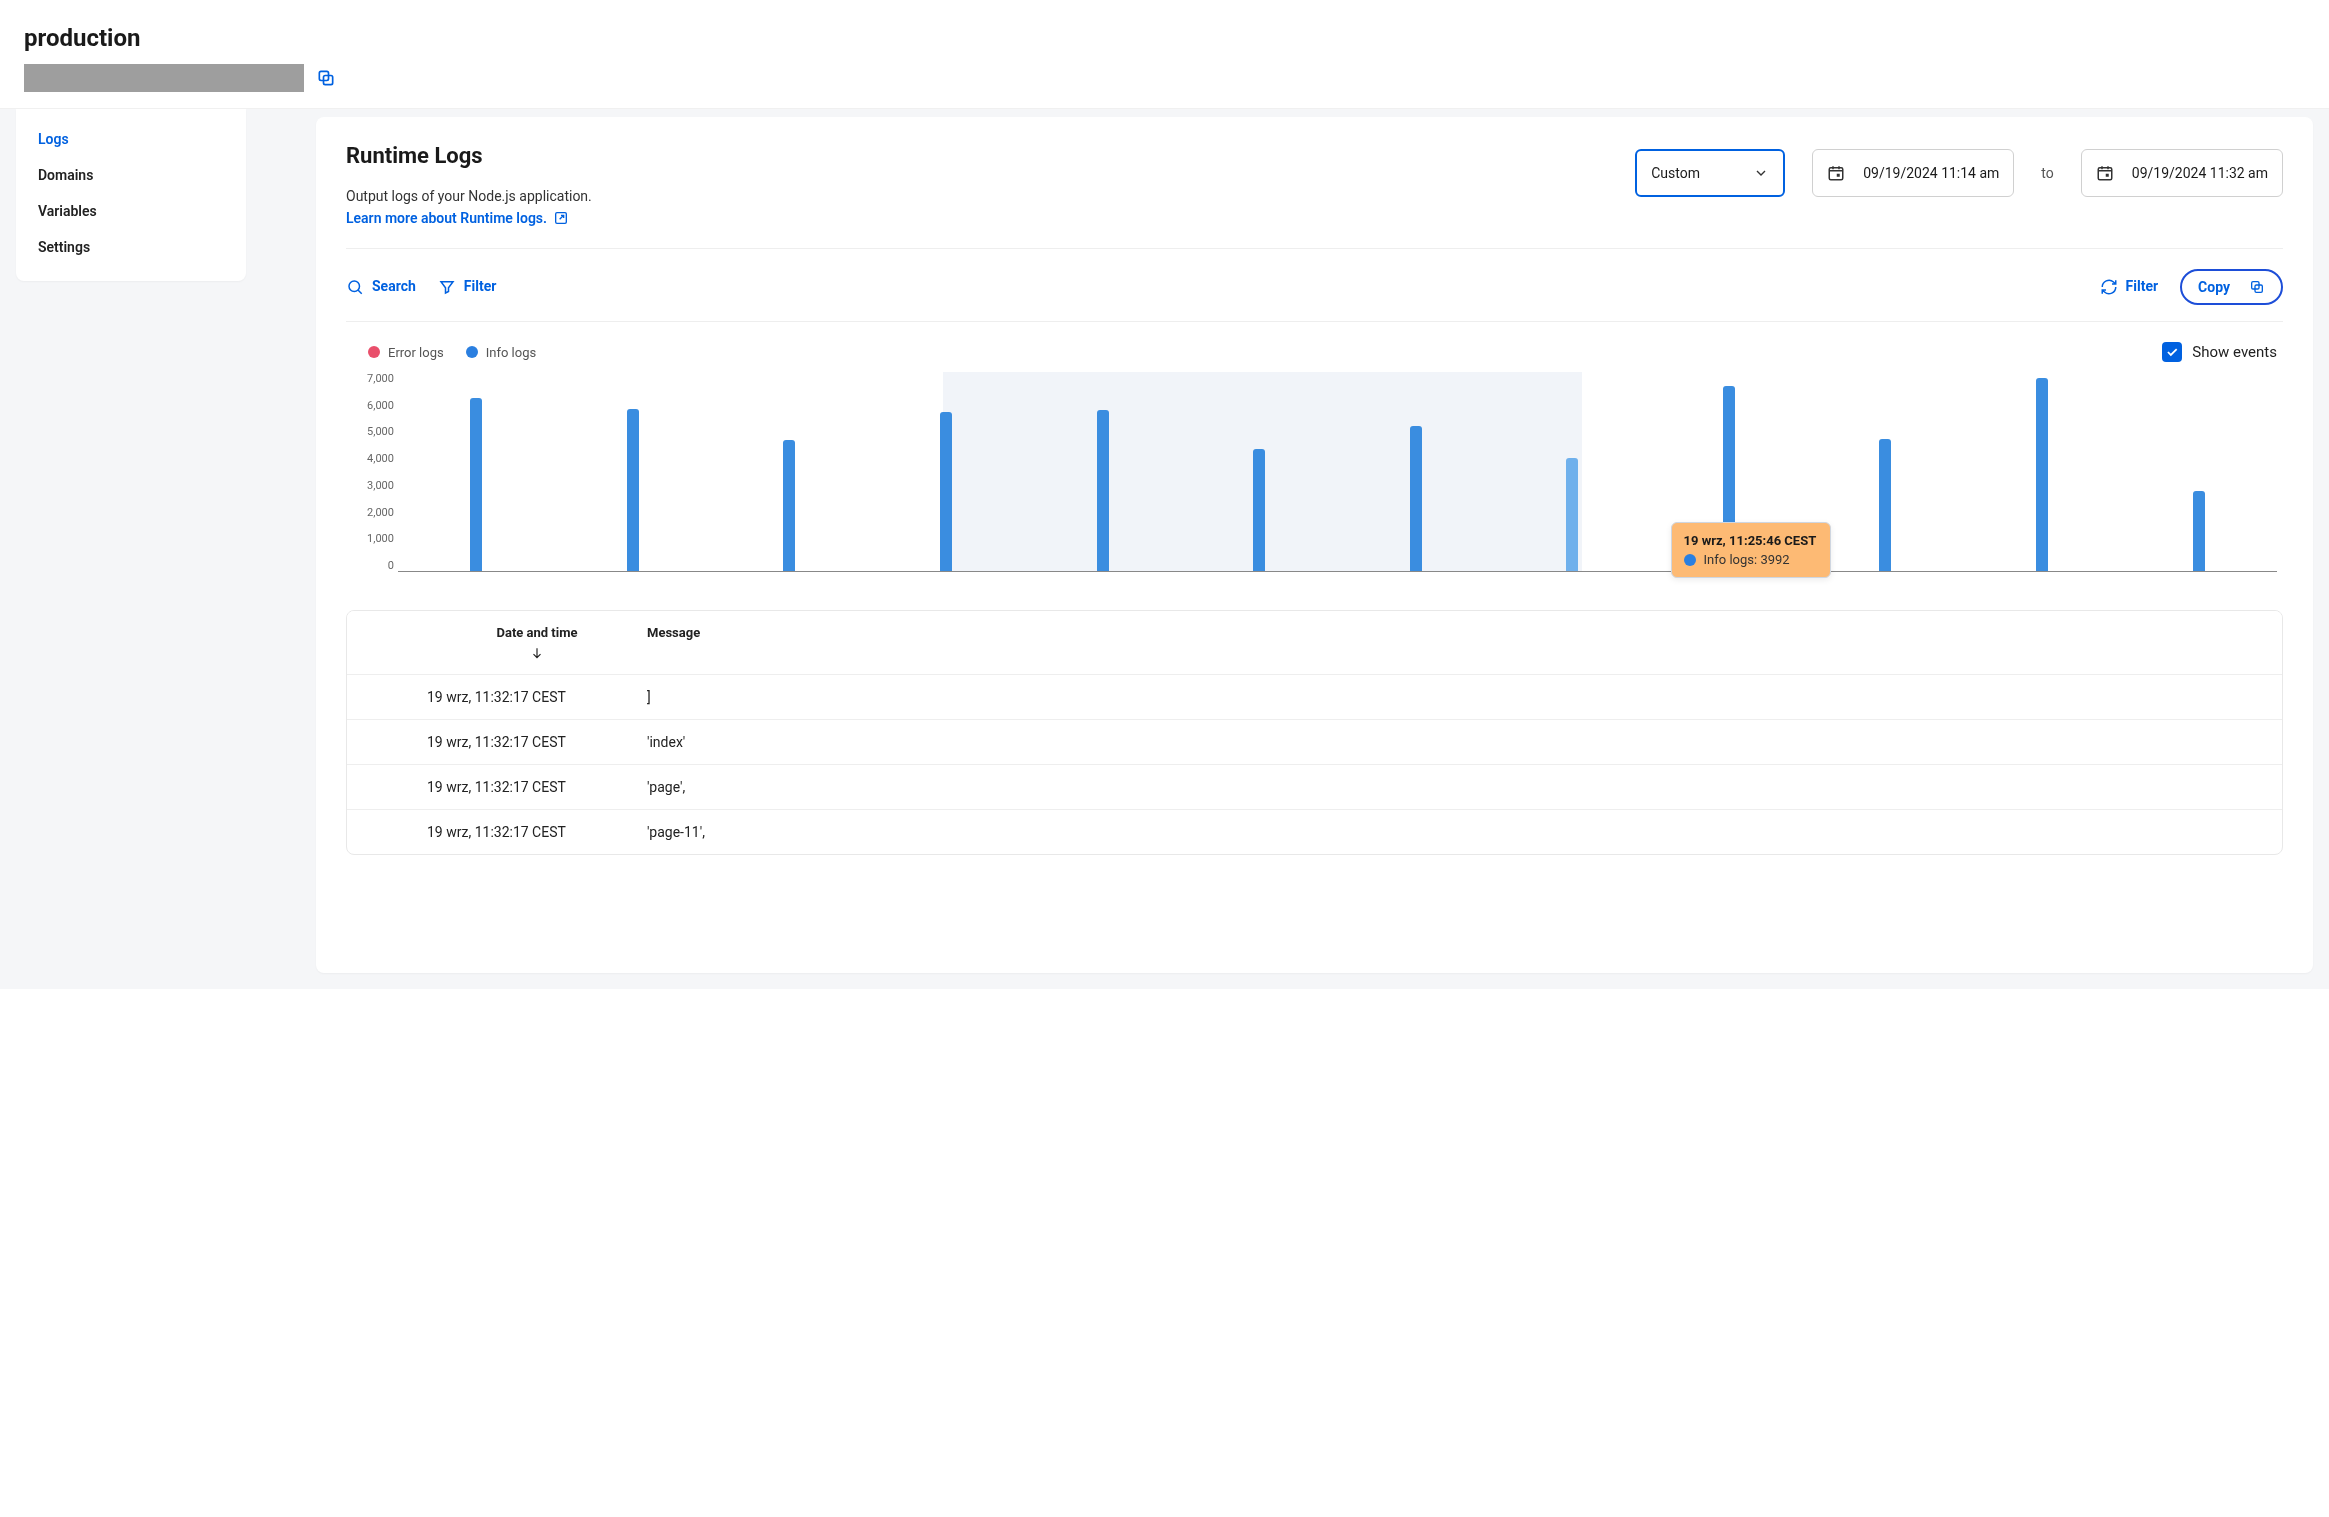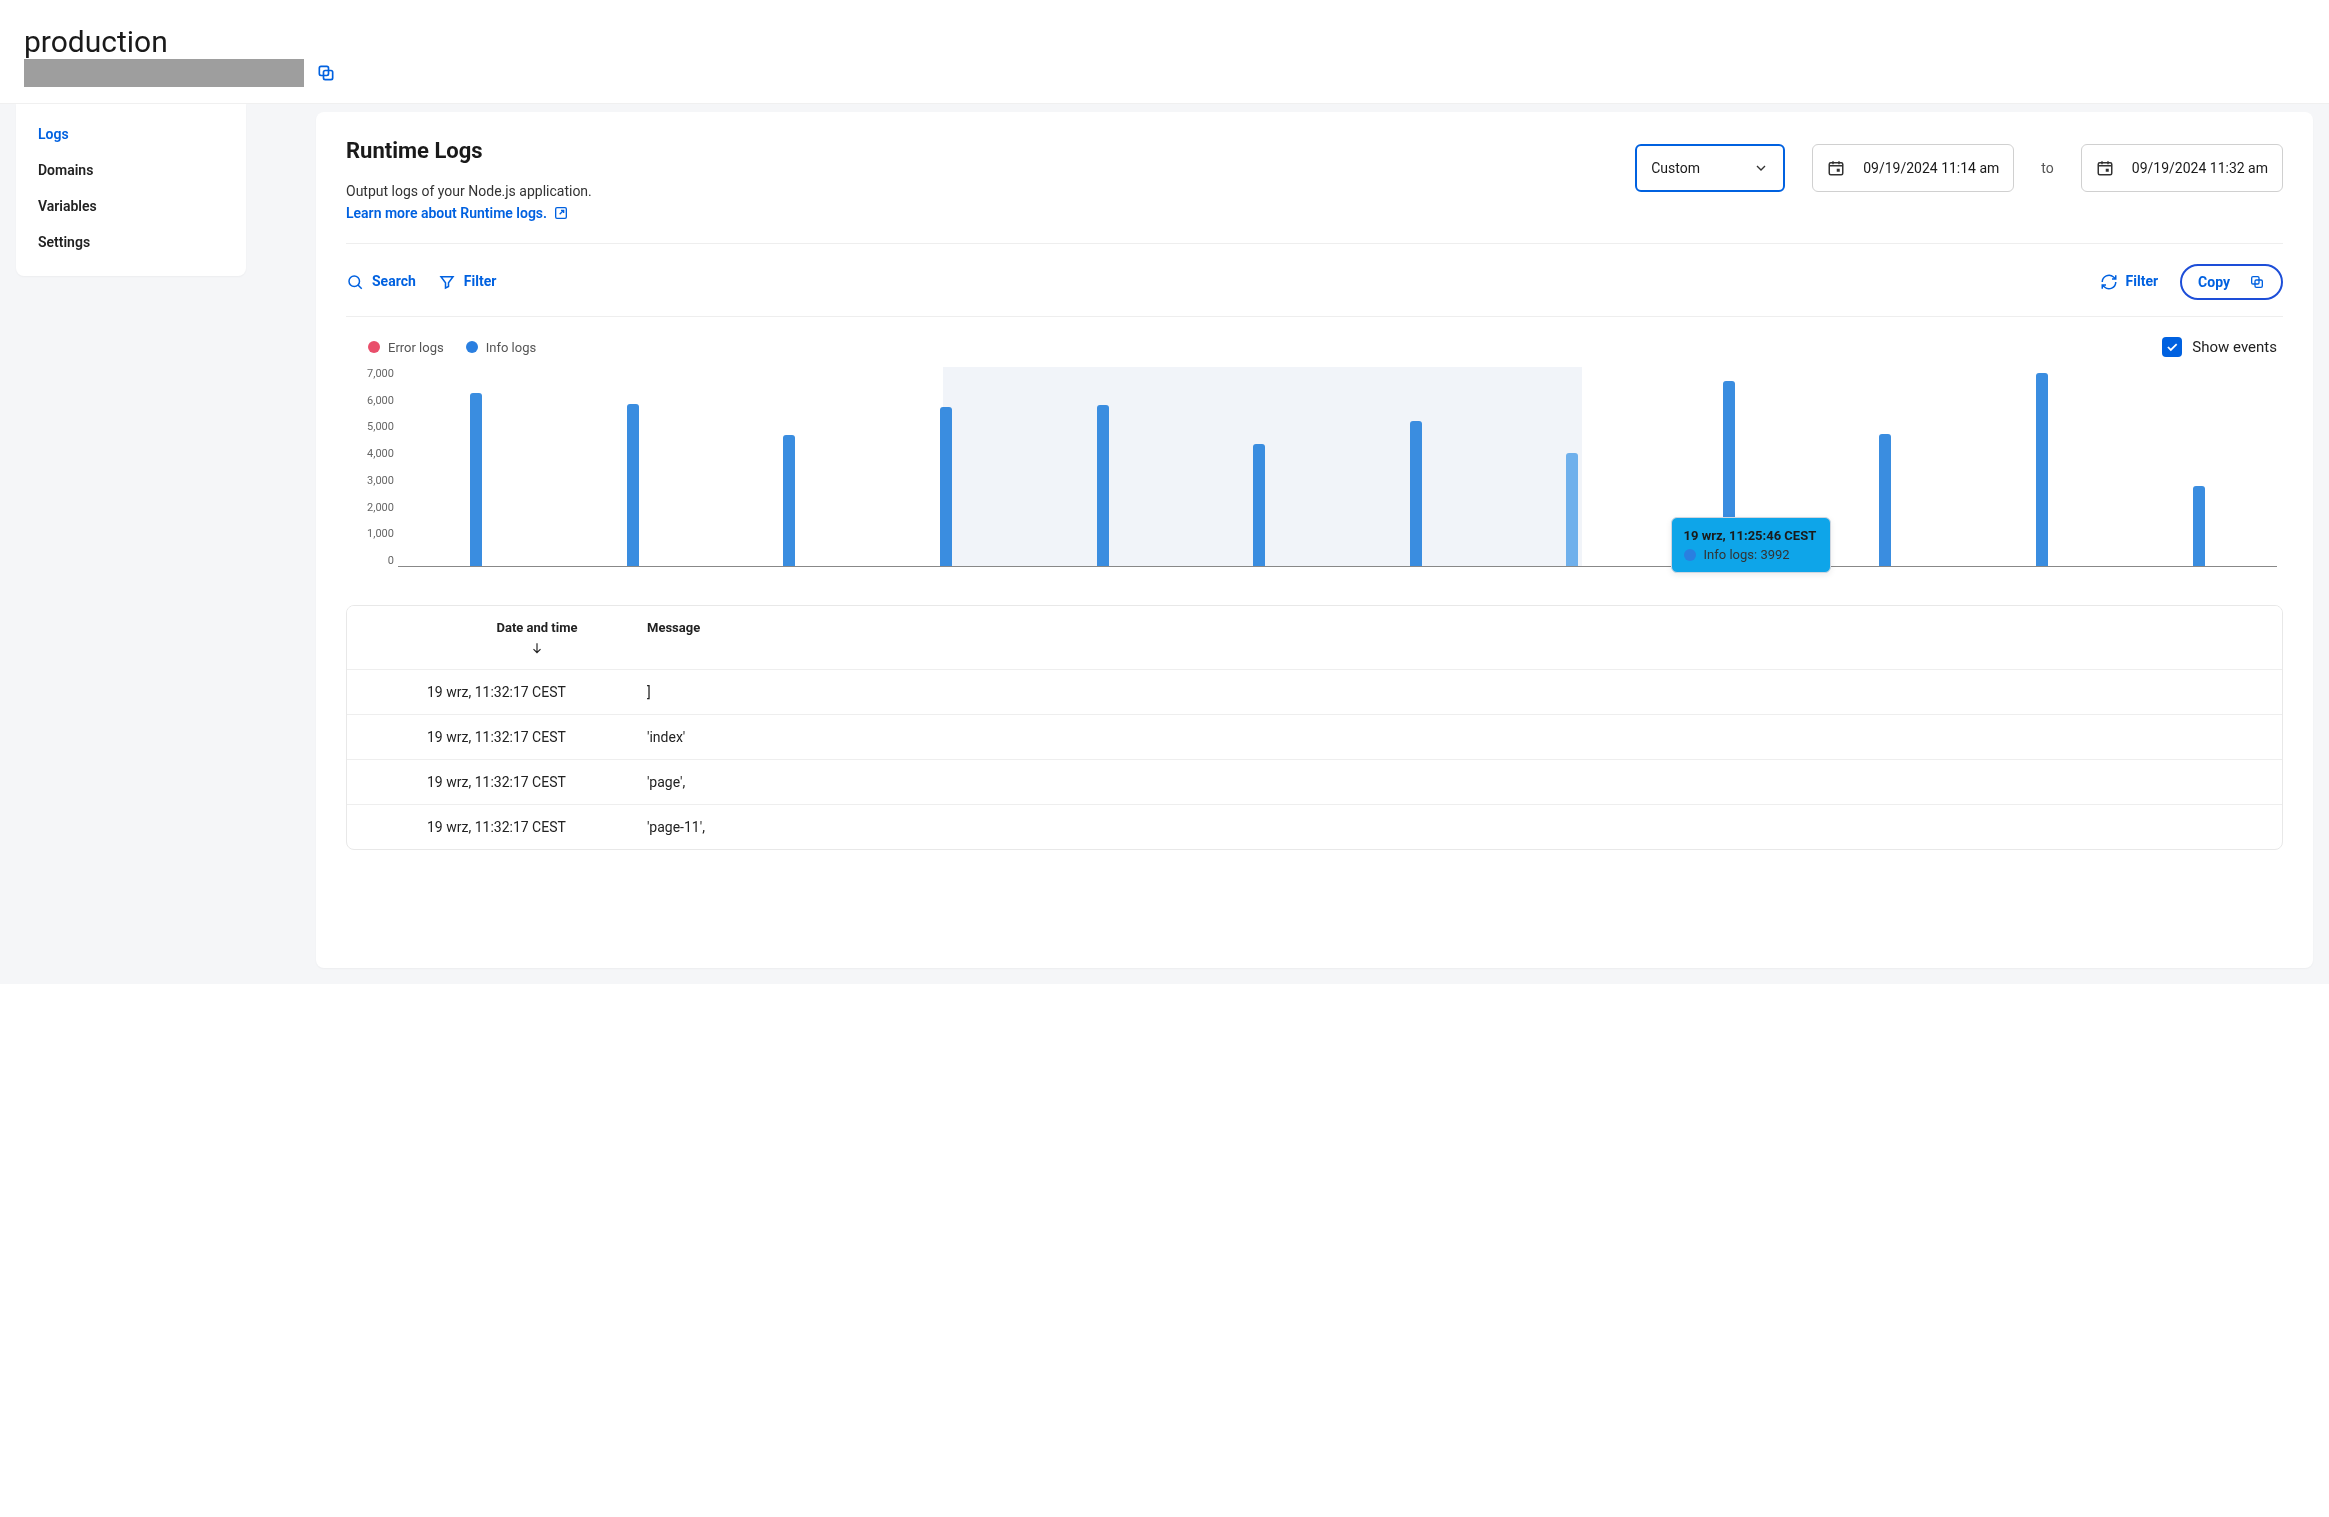--- a/index.html
+++ b/index.html
@@ -15,9 +15,9 @@
     border-bottom: 1px solid #f0f0f0;
   }
   .header-title {
-    font-size: 30px;
-    font-weight: 400;
-    margin-bottom: 0;
+    font-size: 24px;
+    font-weight: 700;
+    margin-bottom: 12px;
   }
   .header-sub {
     display: flex;

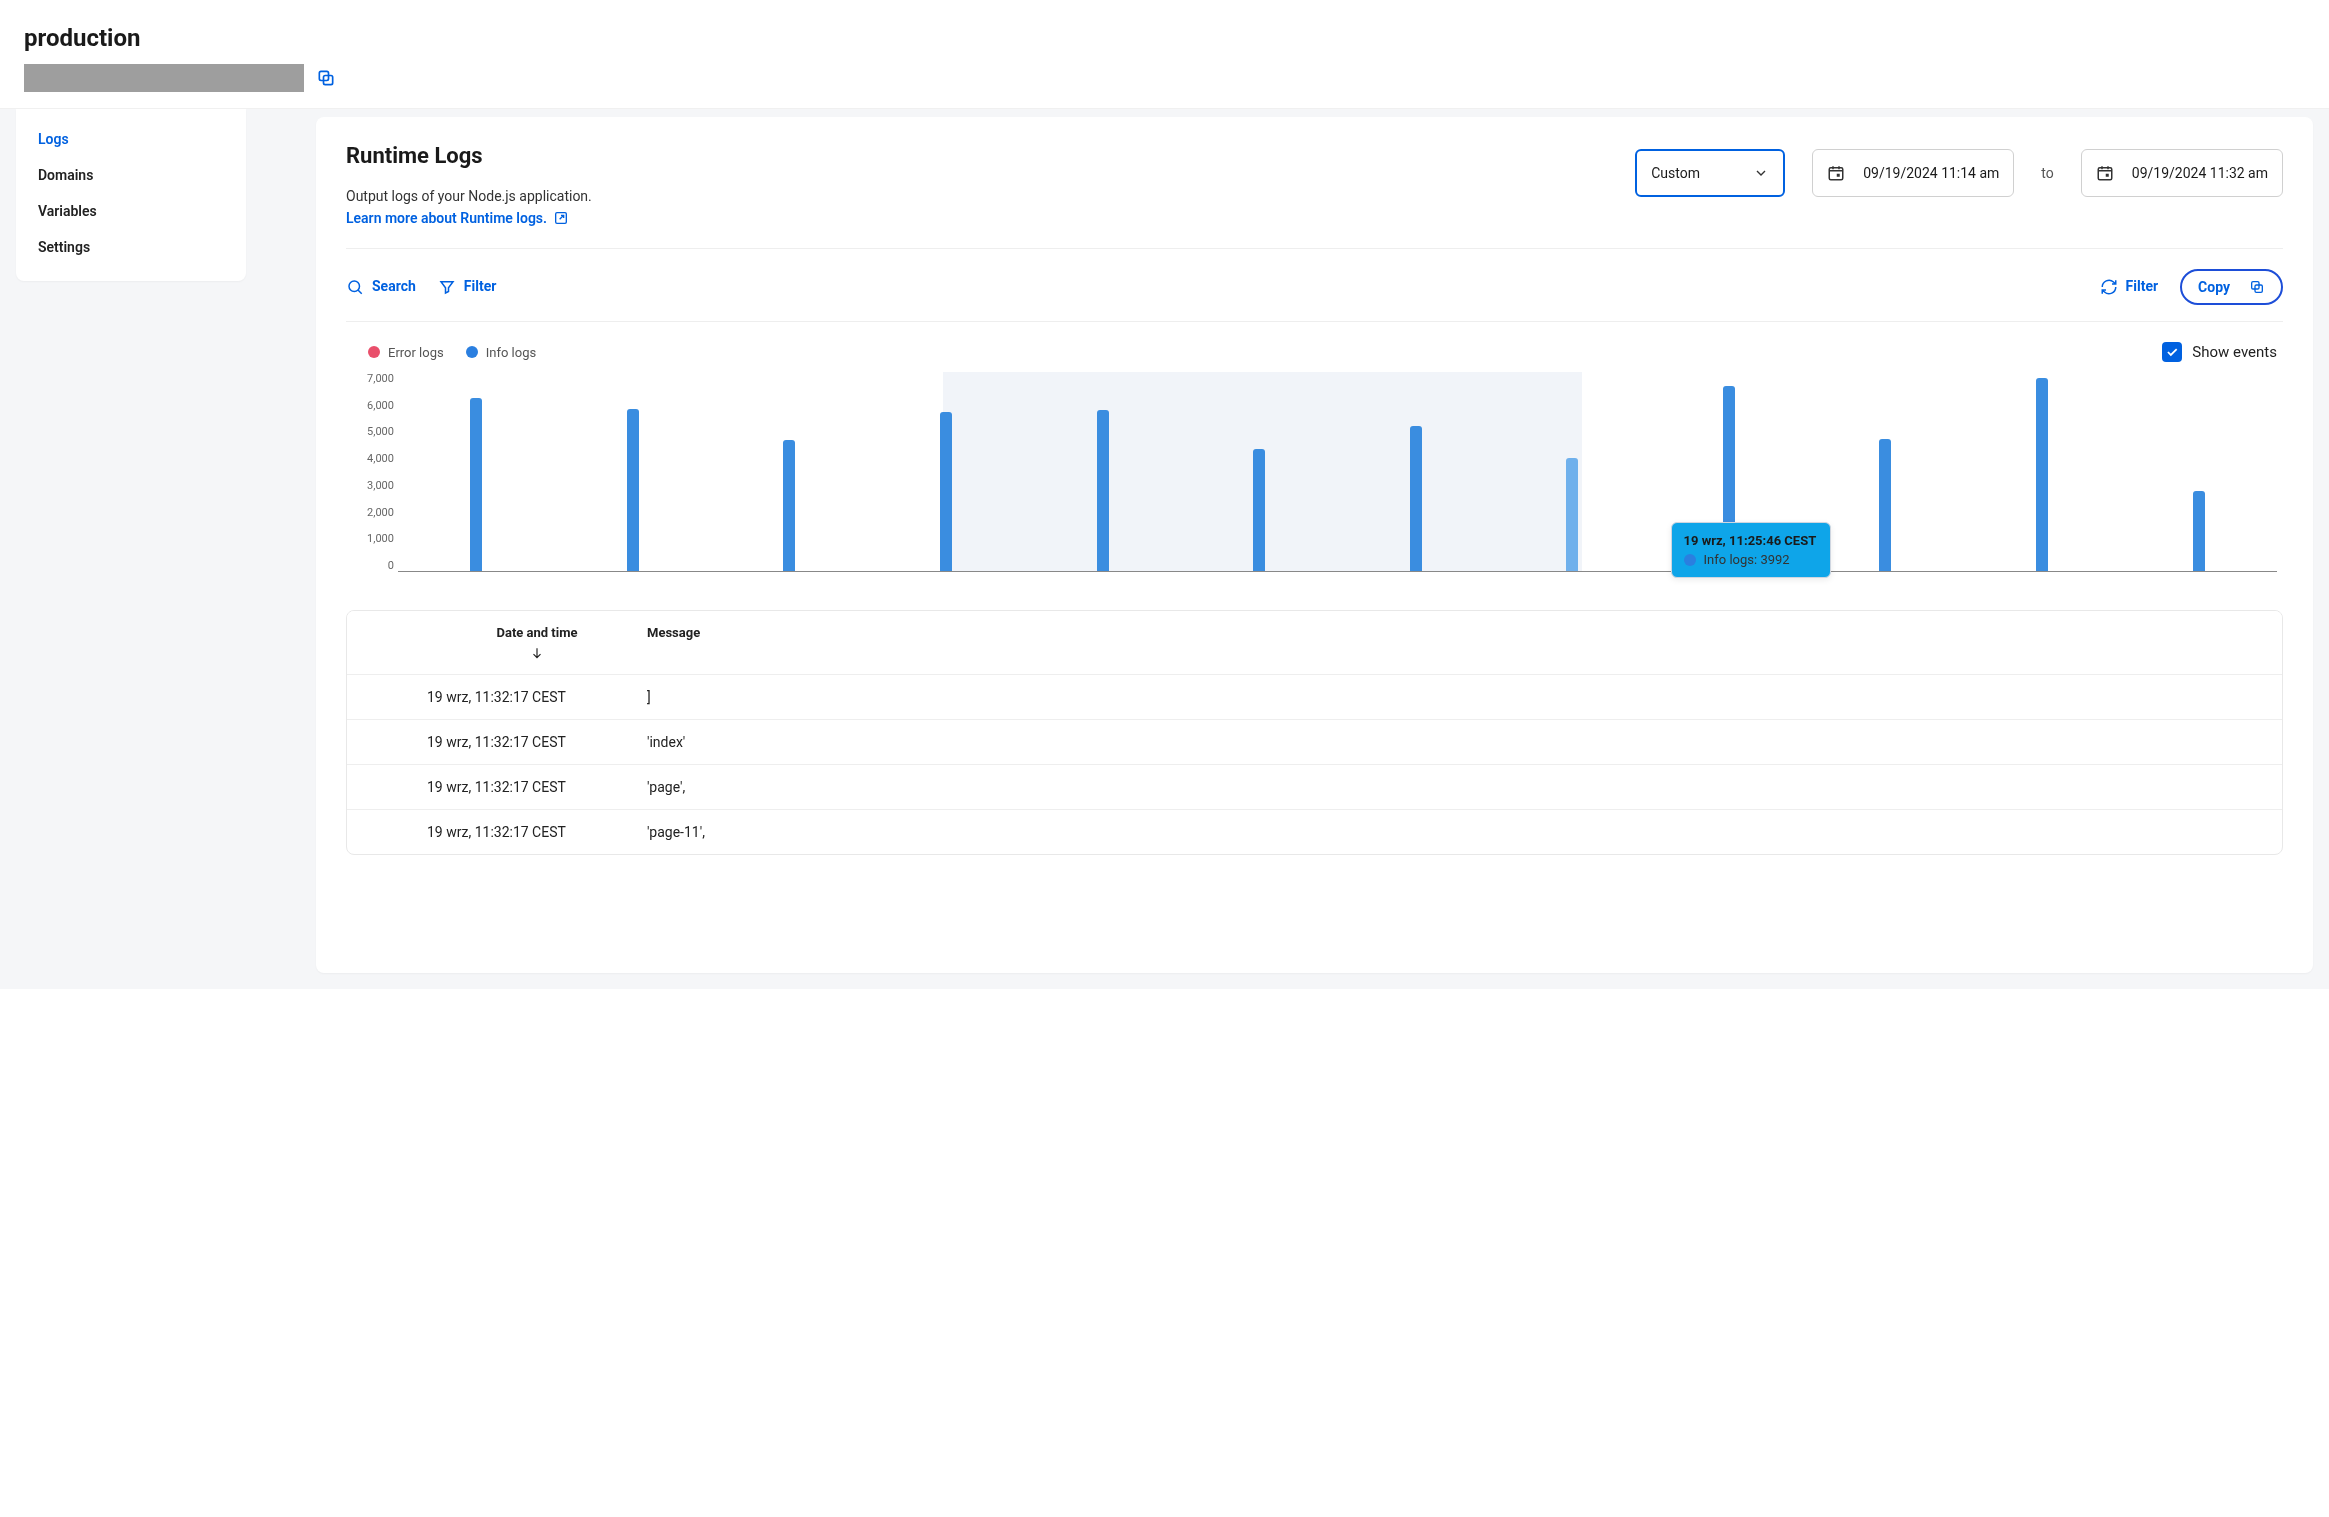--- a/index.html
+++ b/index.html
@@ -227,7 +227,7 @@
   }
   .tooltip {
     position: absolute;
-    background: #0ea5e9;
+    background: #fdba74;
     border: 1px solid #cfd6e0;
     border-radius: 6px;
     padding: 10px 12px;

